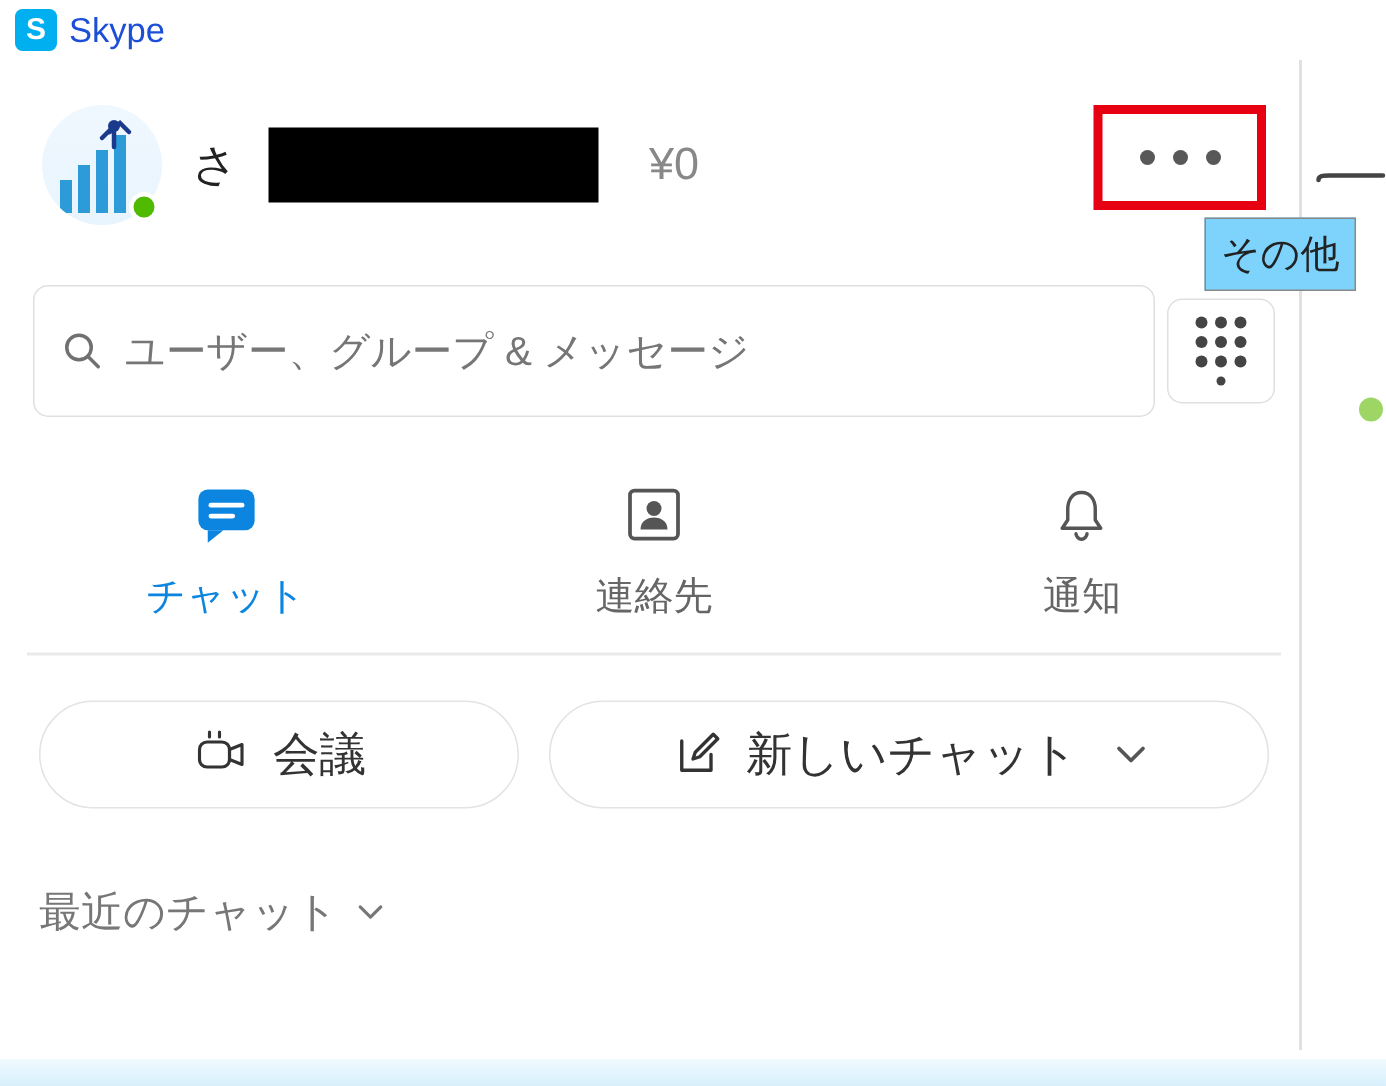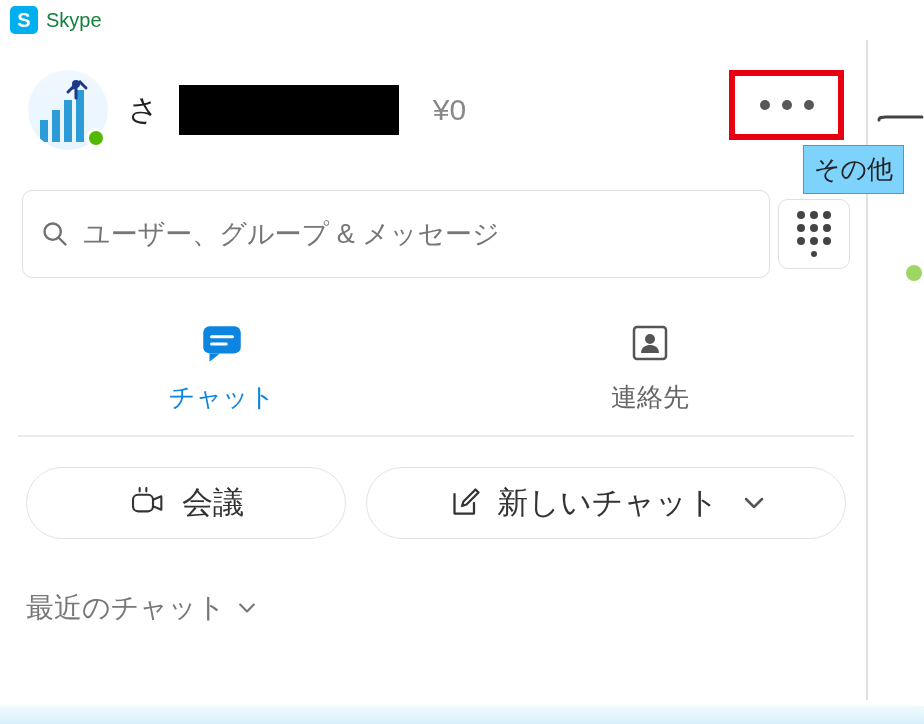--- a/index.html
+++ b/index.html
@@ -33,8 +33,8 @@
       font-size: 20px;
     }
     .title-text {
-      font-size: 20px;
-      color: #15803d;
+      font-size: 23px;
+      color: #1d4ed8;
     }
     .main-panel {
       width: 862px;

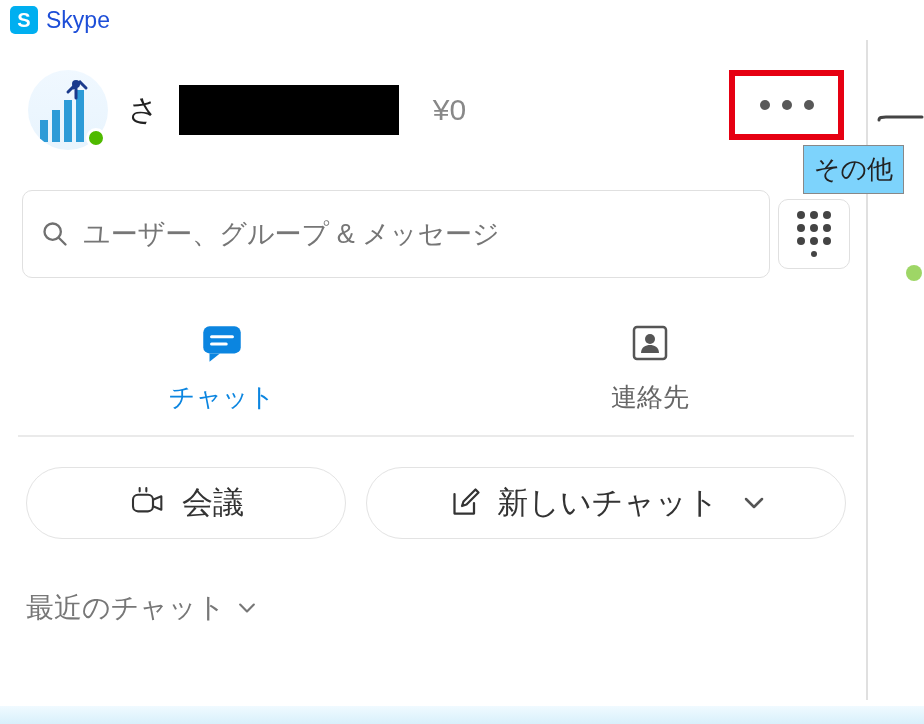--- a/index.html
+++ b/index.html
@@ -359,6 +359,15 @@
       </div>
       <div class="tab-label">連絡先</div>
     </div>
+    <div class="tab">
+      <div class="tab-icon">
+        <svg width="44" height="44" viewBox="0 0 48 48">
+          <path d="M24 8 C17 8 14 14 14 20 L14 28 L10 34 L38 34 L34 28 L34 20 C34 14 31 8 24 8 Z" stroke="#555" stroke-width="2.5" fill="none" stroke-linejoin="round"></path>
+          <path d="M20 38 C20 40 22 42 24 42 C26 42 28 40 28 38" stroke="#555" stroke-width="2.5" fill="none" stroke-linecap="round"></path>
+        </svg>
+      </div>
+      <div class="tab-label">通知</div>
+    </div>
   </div>
 
   <div class="action-row">

